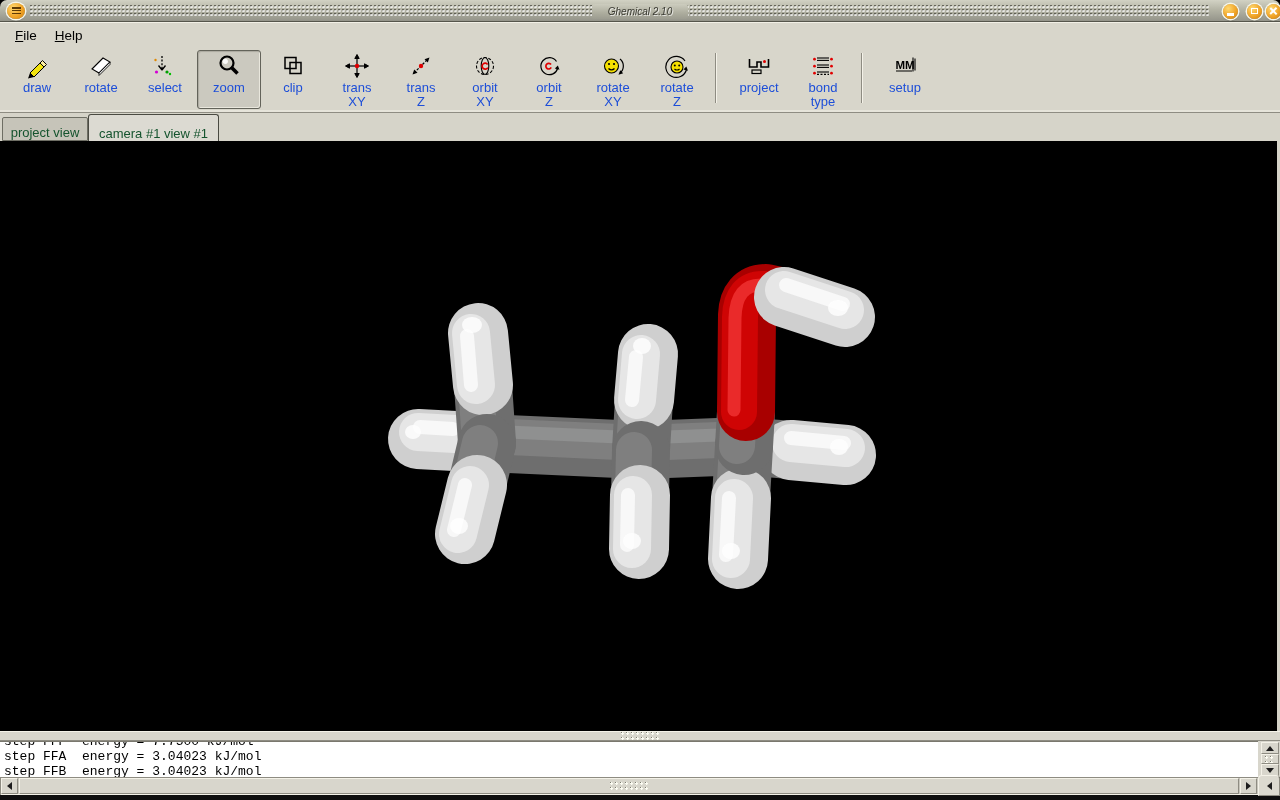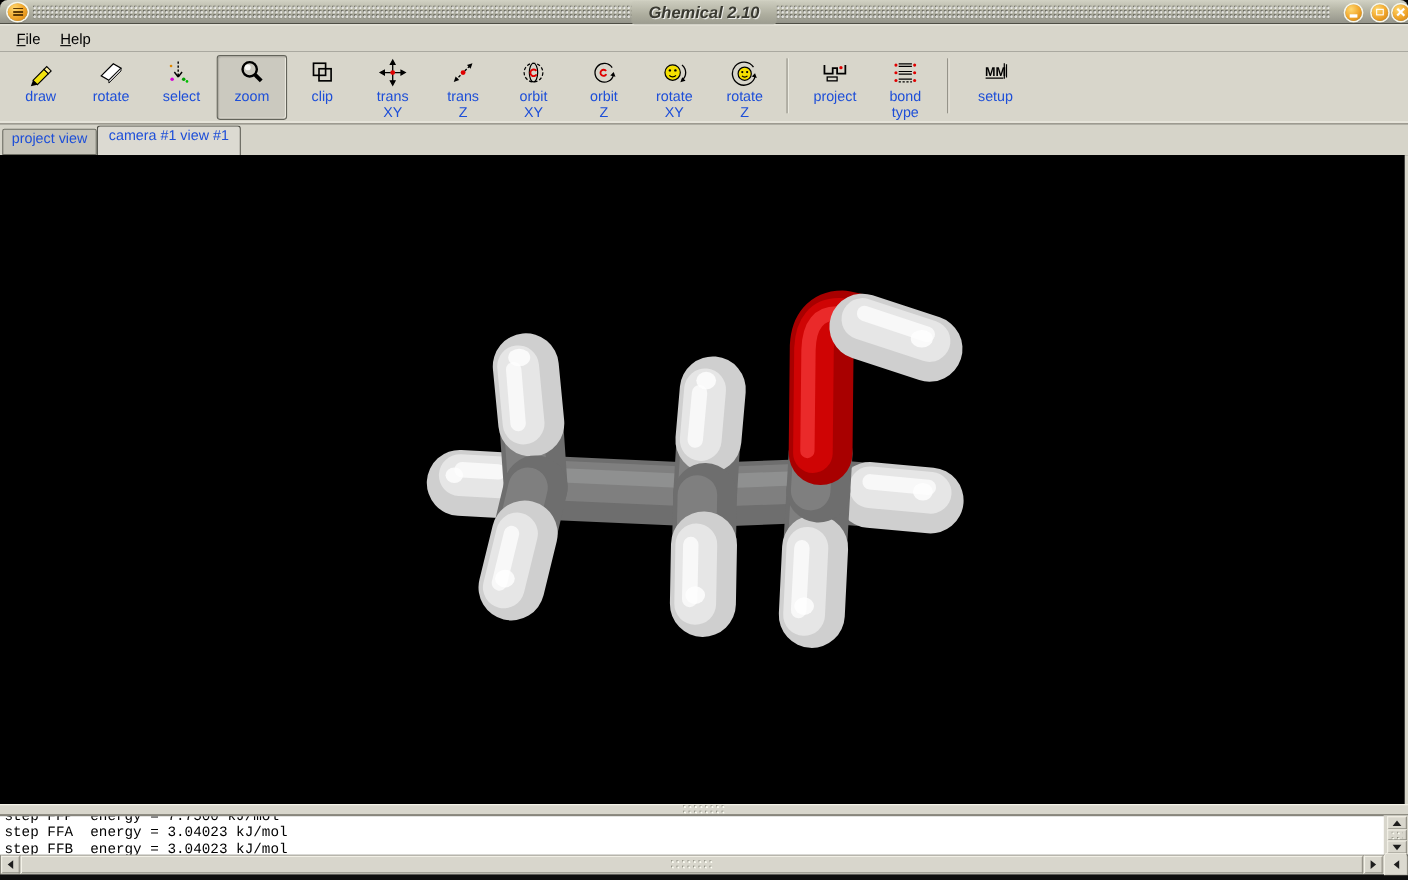--- a/index.html
+++ b/index.html
@@ -17,7 +17,7 @@
       radial-gradient(circle at 1px 1px, rgba(55,55,45,.65) 1px, transparent 1.4px);
     background-size:4px 4px;}
   .tb-title{left:0;top:0;width:1280px;height:22px;display:flex;align-items:center;justify-content:center;z-index:2;}
-  .tb-title span{font-style:italic;font-weight:bold;font-size:15px;color:#3a3a32;
+  .tb-title span{font-style:italic;font-weight:normal;font-size:10px;color:#3a3a32;
     text-shadow:1px 1px 0 rgba(255,255,255,.75);
     background:linear-gradient(180deg,#ccccbe 0%,#adad9e 60%,#9c9c90 100%);
     padding:2px 16px;border-radius:3px;}

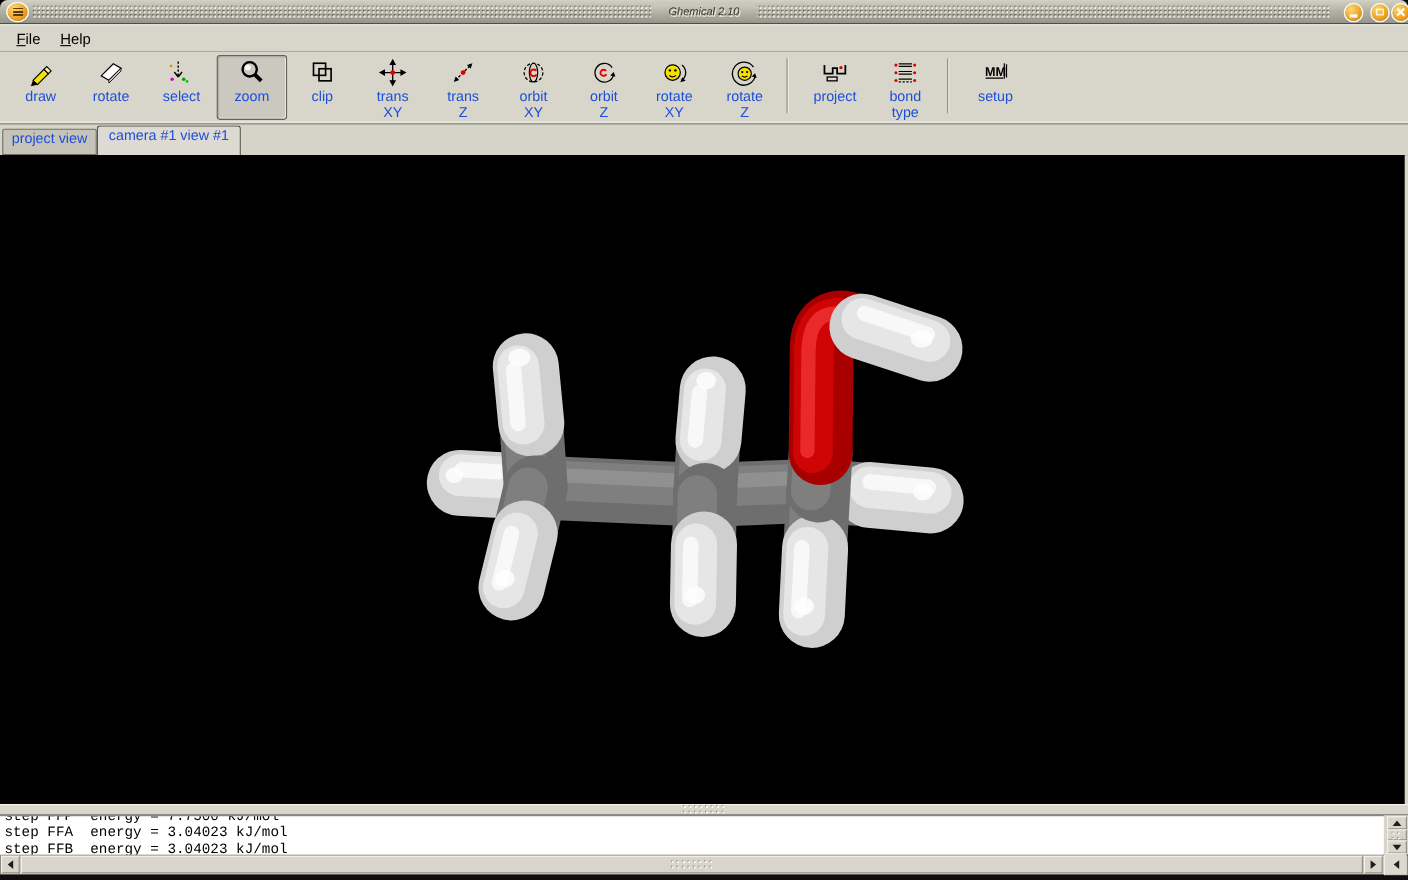--- a/index.html
+++ b/index.html
@@ -57,8 +57,8 @@
 
   
   .tabbar{left:0;top:113px;width:1280px;height:28px;background:#d6d4c9;}
-  .tab{position:absolute;display:flex;align-items:flex-start;justify-content:center;
-    font-size:13px;color:#1d4ed8;box-sizing:border-box;cursor:default;}
+  .tab{position:absolute;display:flex;align-items:flex-end;justify-content:center;
+    font-size:13px;color:#14532d;box-sizing:border-box;cursor:default;}
   .tab-inactive{left:2px;top:4px;width:86px;height:24px;background:#c6c4b9;
     border:1px solid #6e6e64;border-radius:2px 2px 0 0;}
   .tab-active{left:88px;top:1px;width:131px;height:27px;background:#dcdad2;

